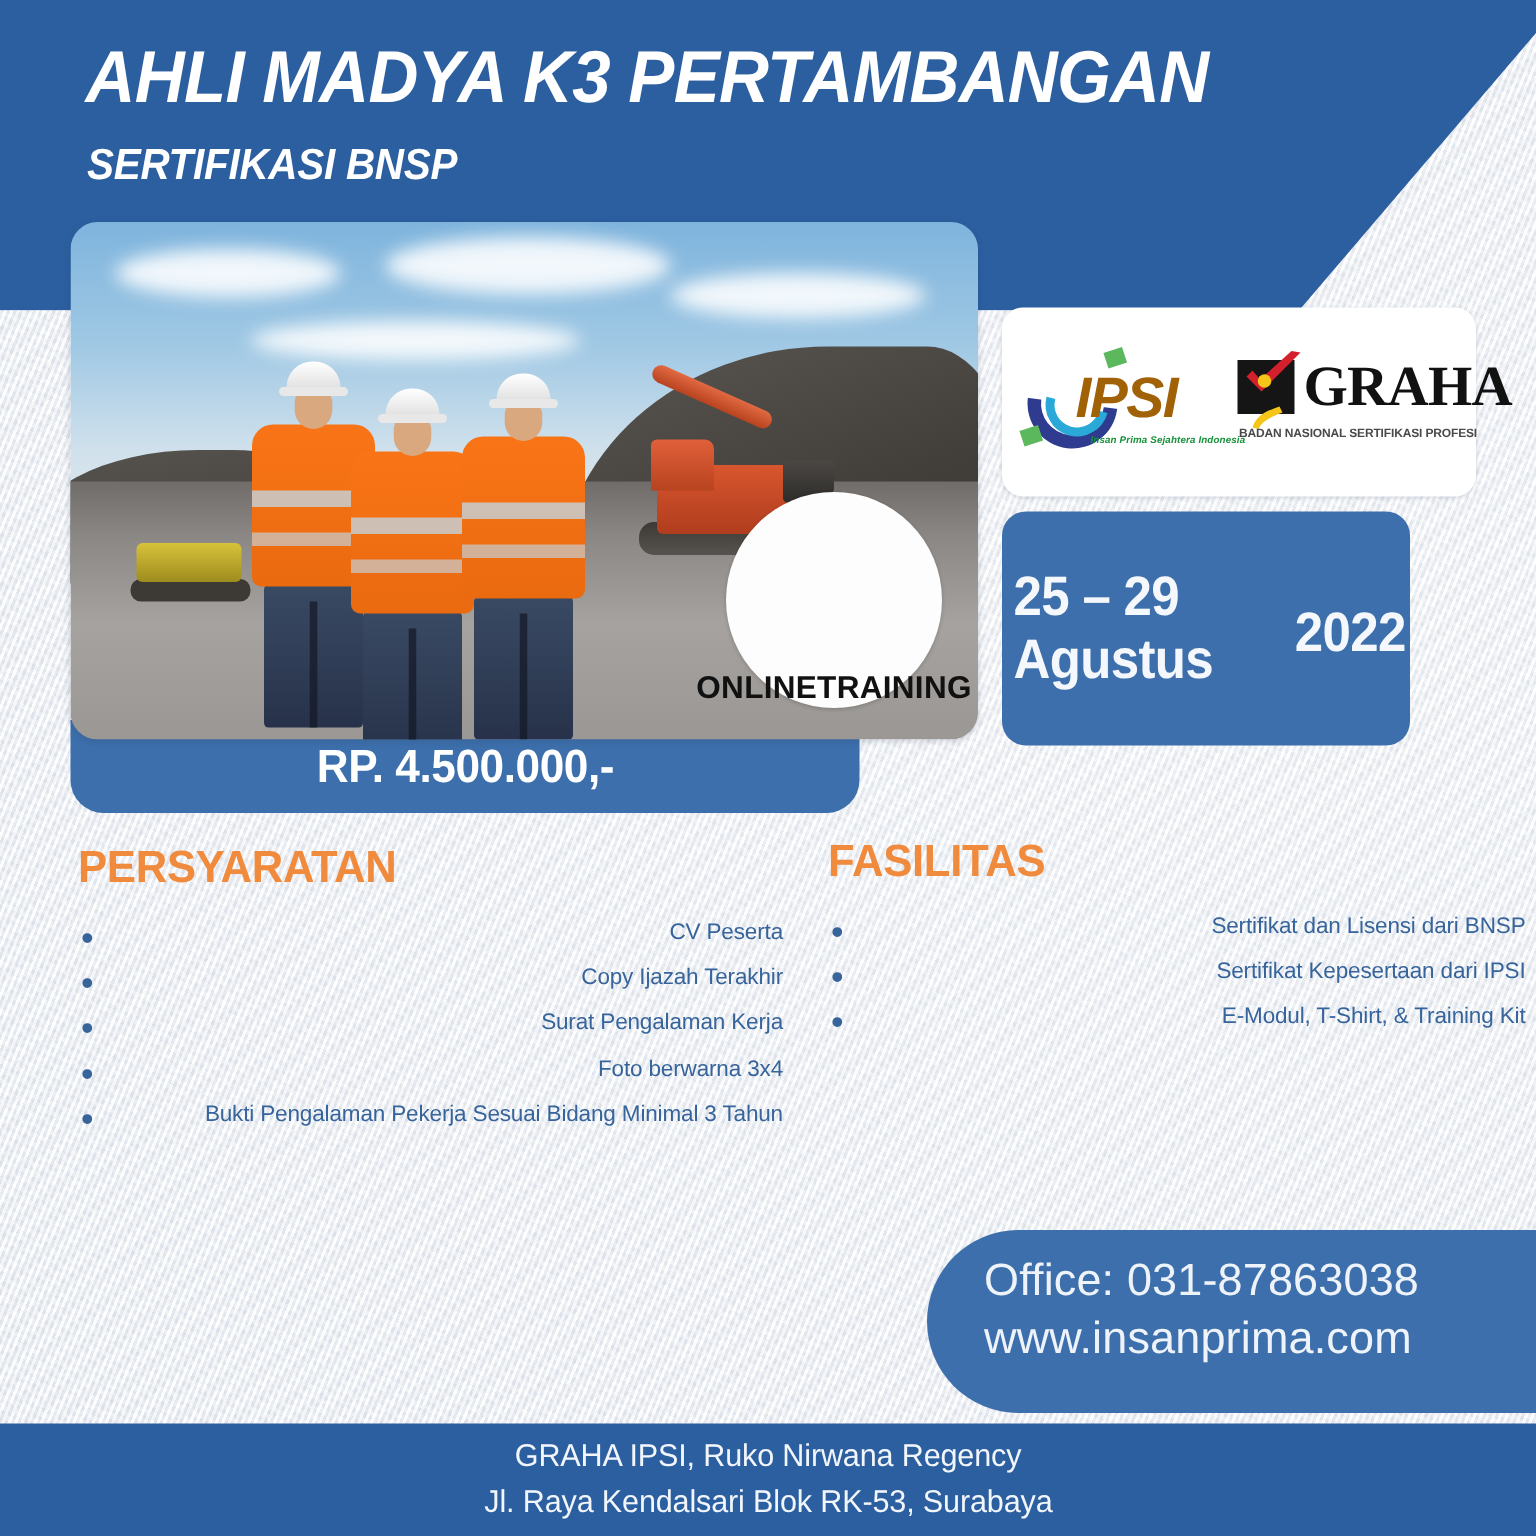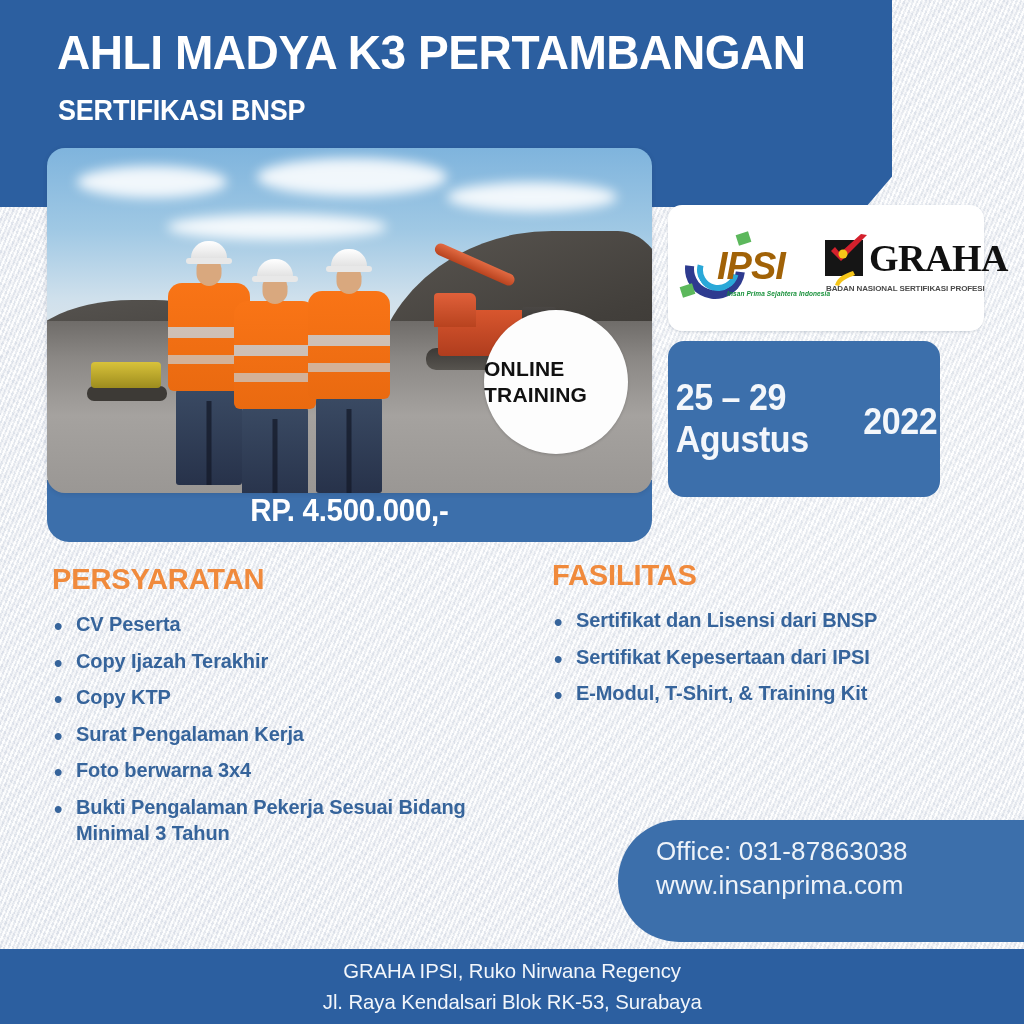--- a/index.html
+++ b/index.html
@@ -30,10 +30,11 @@
 
   
   .header {
-    position:absolute; left:0; top:0; width:892px; height:207px;
+    position:absolute; left:0; top:0; width:1024px; height:207px;
     background:#2c5fa0;
     clip-path: polygon(0 0, 1024px 0, 1024px 22px, 866px 207px, 0 207px);
     z-index:3;
+    font-style:italic;
   }
   .header-title {
     position:absolute; left:57px; top:28px;

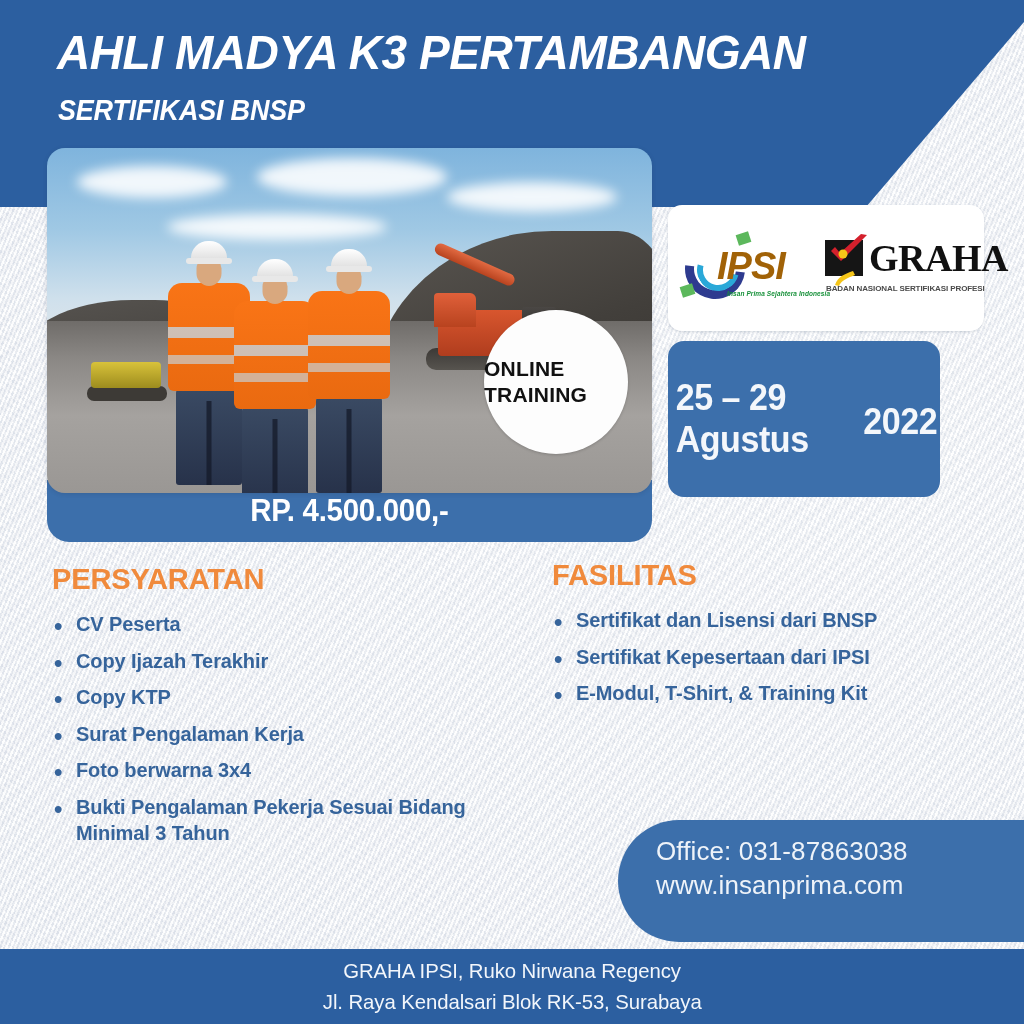--- a/index.html
+++ b/index.html
@@ -131,9 +131,9 @@
 
   
   .badge-circle {
-    position:absolute; left:484px; top:310px; width:144px; height:144px;
+    position:absolute; left:484px; top:328px; width:144px; height:144px;
     background:#fdfdfd; border-radius:50%;
-    display:flex; flex-direction:column; align-items:flex-start; justify-content:center;
+    display:flex; align-items:flex-end; justify-content:center;
     z-index:8;
     box-shadow:0 1px 3px rgba(0,0,0,.18);
   }

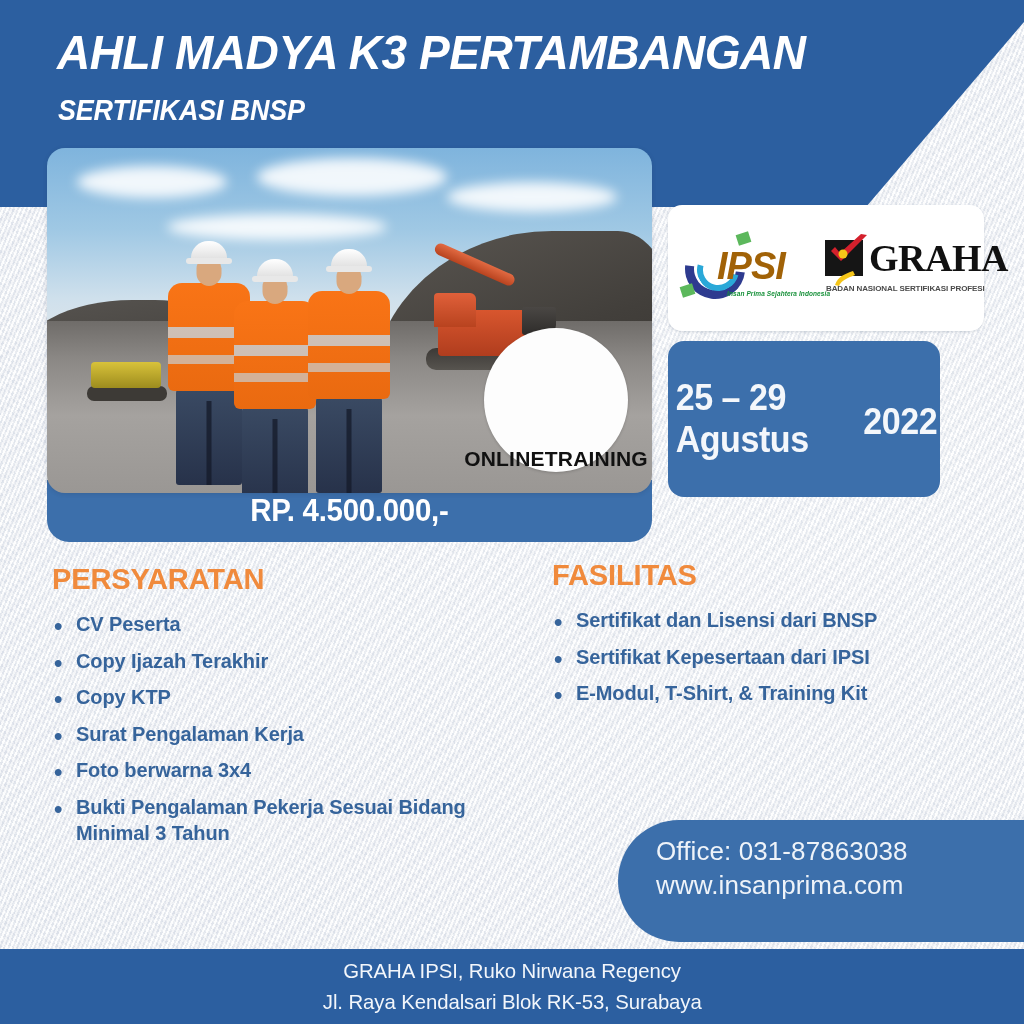--- a/index.html
+++ b/index.html
@@ -143,7 +143,7 @@
 
   
   .price-bar {
-    position:absolute; left:47px; top:480px; width:605px; height:62px;
+    position:absolute; left:47px; top:480px; width:526px; height:62px;
     background:#3c6fab; border-radius:0 0 22px 22px;
     display:flex; align-items:center; justify-content:center;
     z-index:4;

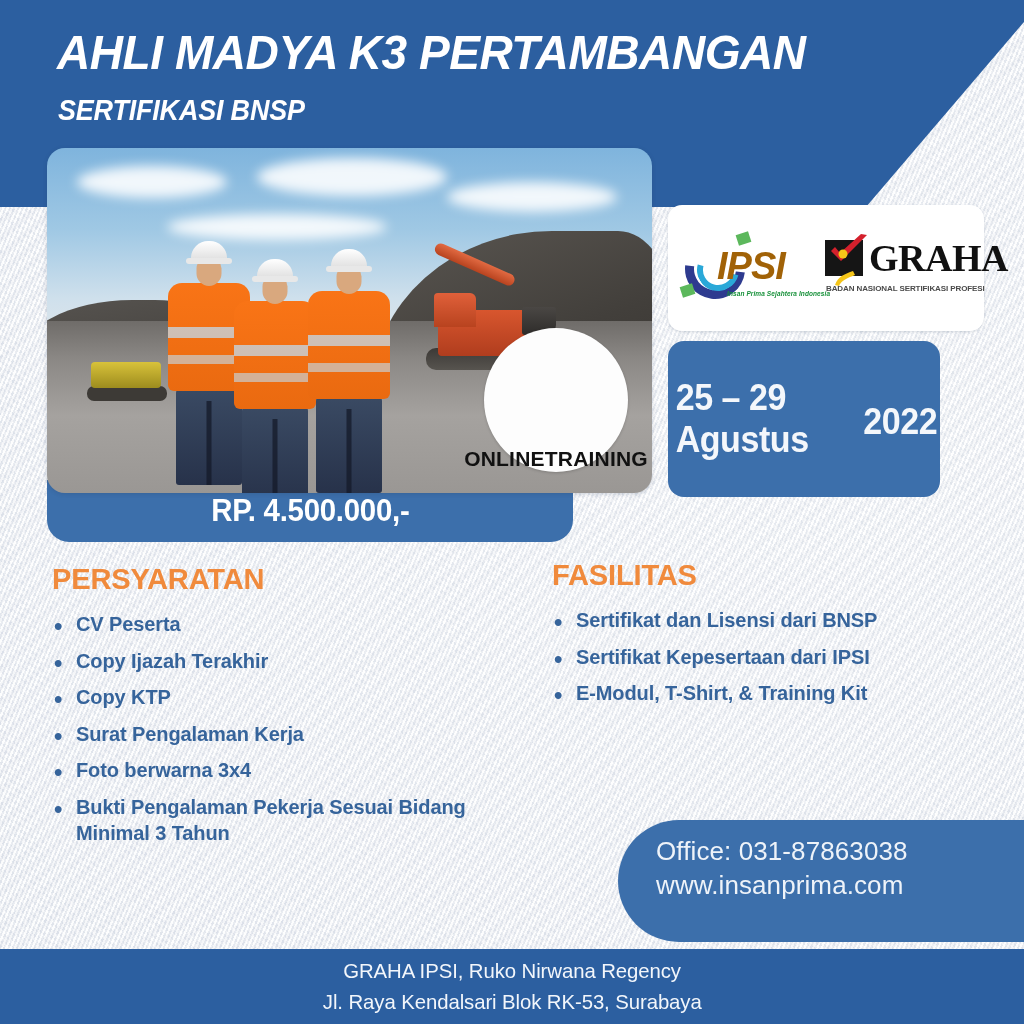--- a/index.html
+++ b/index.html
@@ -210,8 +210,8 @@
   ul.reqs { list-style:none; }
   ul.reqs li {
     position:relative; padding-left:24px;
-    color:#36649b; font-size:20px; font-weight:bold; line-height:1.28;
-    margin-bottom:11px; letter-spacing:-.1px;
+    color:#36649b; font-size:15px; font-weight:normal; line-height:1.28;
+    margin-bottom:11px; letter-spacing:-.1px;text-align:right;
   }
   ul.reqs li::before{
     content:"•"; position:absolute; left:2px; top:-1px; font-size:24px; color:#36649b;

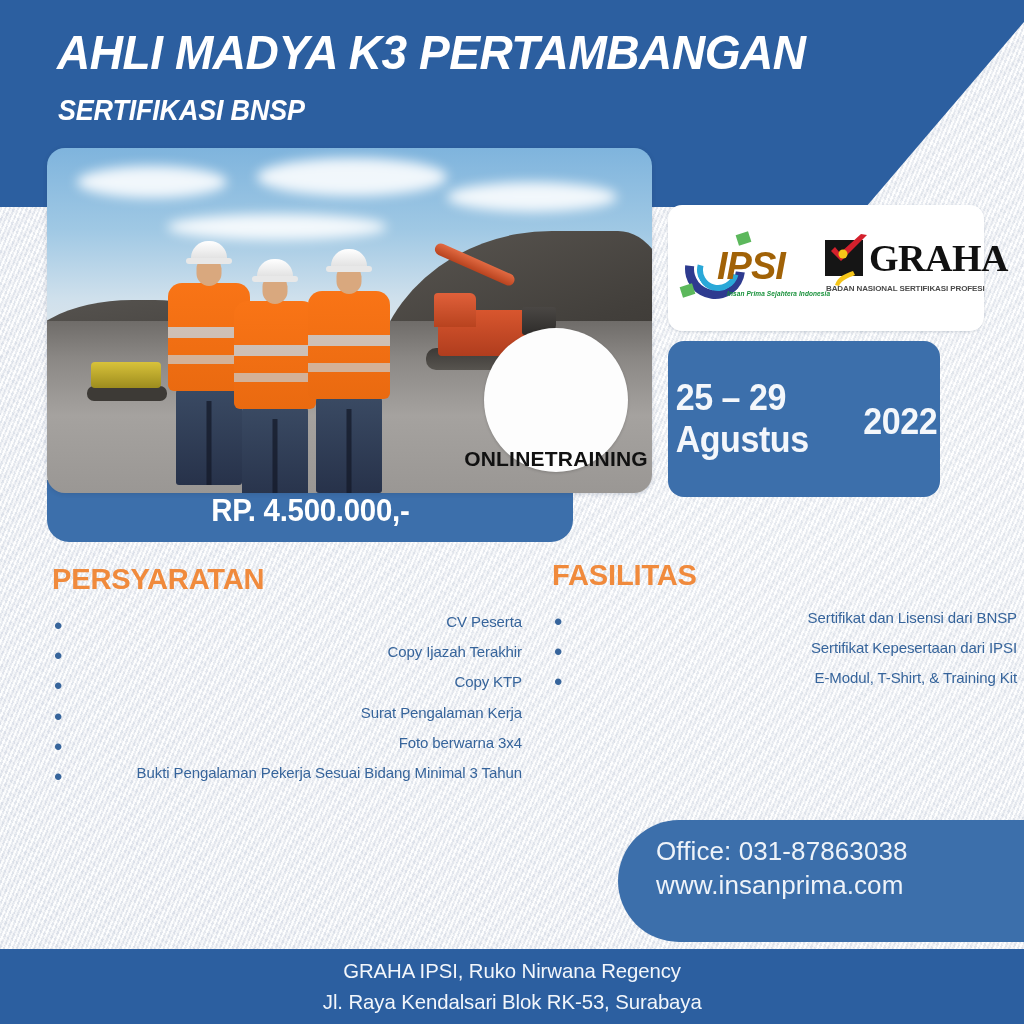--- a/index.html
+++ b/index.html
@@ -330,7 +330,6 @@
     <ul class="reqs">
       <li>CV Peserta</li>
       <li>Copy Ijazah Terakhir</li>
-      <li>Copy KTP</li>
       <li>Surat Pengalaman Kerja</li>
       <li>Foto berwarna 3x4</li>
       <li>Bukti Pengalaman Pekerja Sesuai Bidang Minimal 3 Tahun</li>

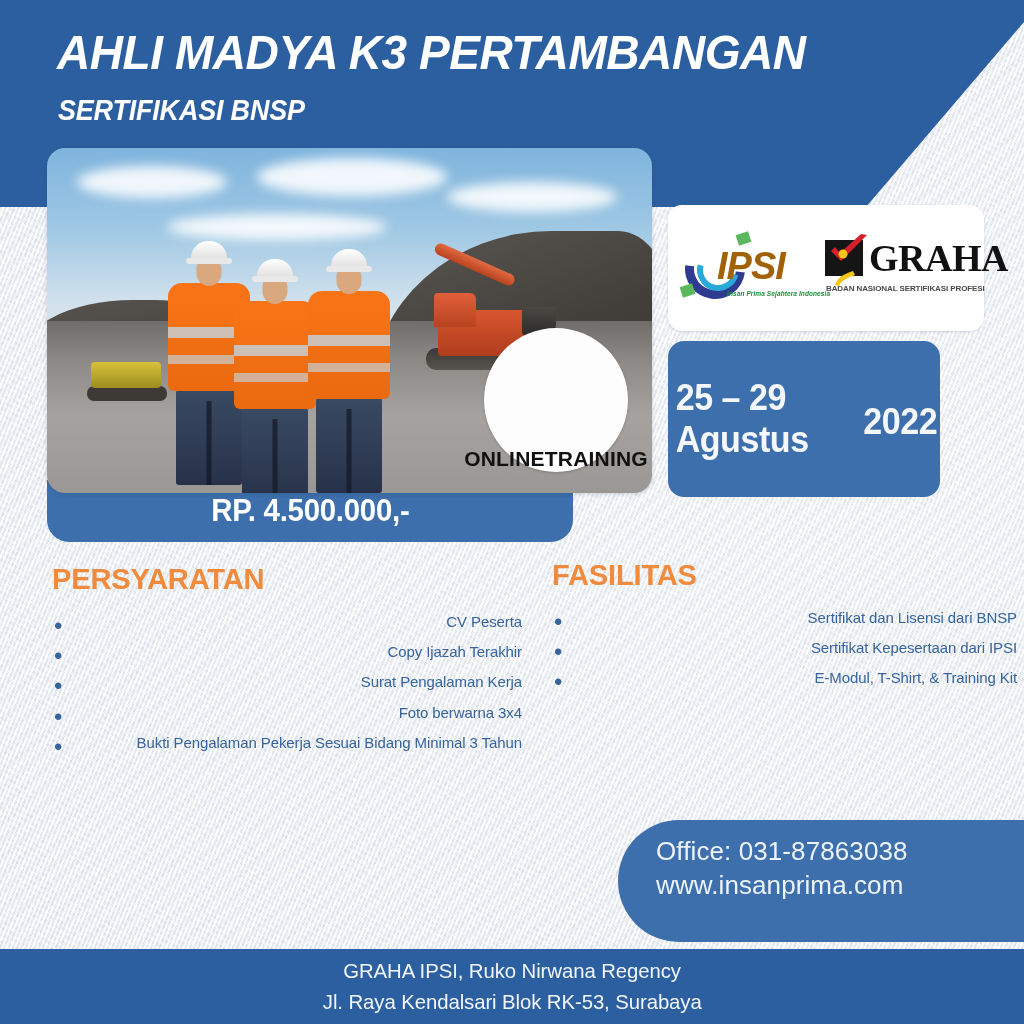--- a/index.html
+++ b/index.html
@@ -225,7 +225,7 @@
     padding:14px 0 0 38px;
   }
   .contact-box div{
-    color:#eef3f9; font-size:26px; line-height:1.31; letter-spacing:.1px; white-space:nowrap;
+    color:#eef3f9; font-size:30px; line-height:1.31; letter-spacing:.1px; white-space:nowrap;
   }
 
   

